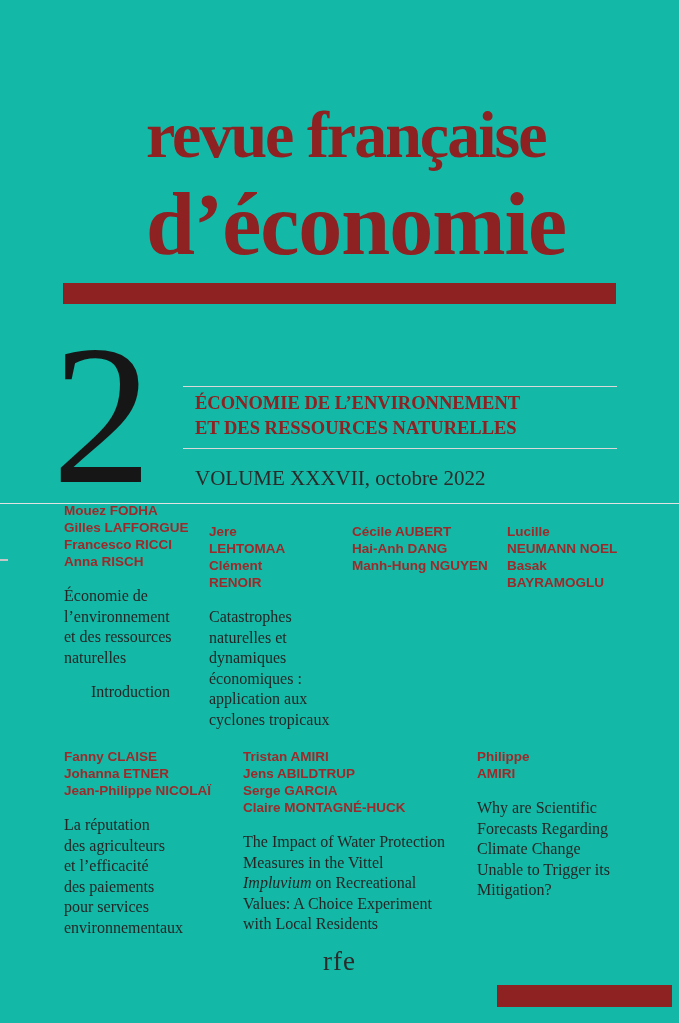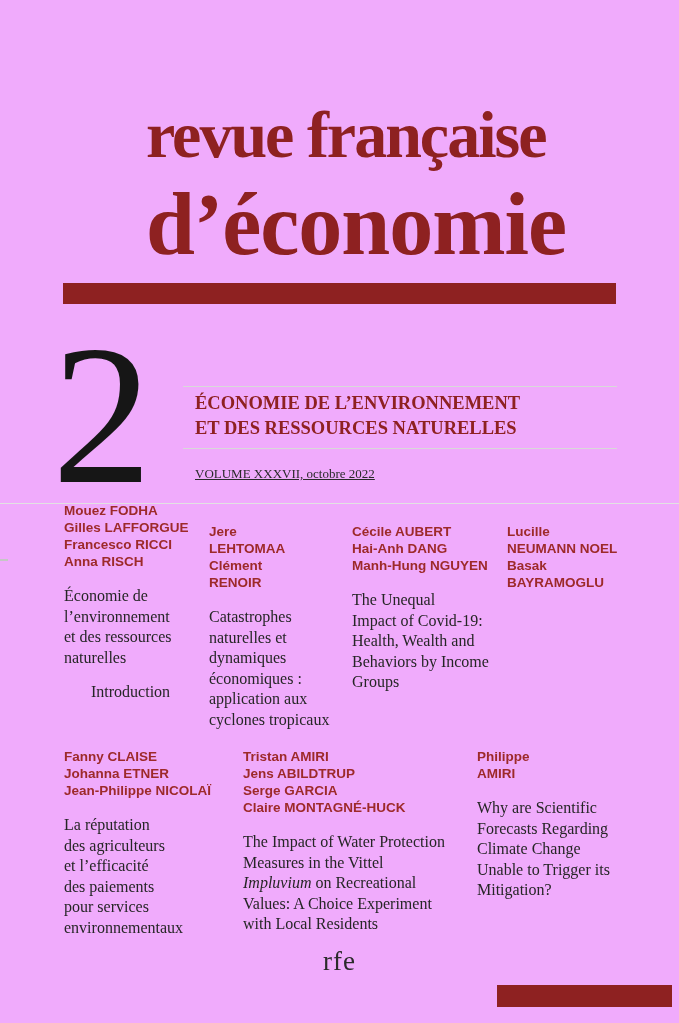--- a/index.html
+++ b/index.html
@@ -10,7 +10,7 @@
     position: relative;
     overflow: hidden;
   }
-  .page { position: absolute; inset: 0; background: #f0abfc; }
+  .page { position: absolute; inset: 0; background: #14b8a6; }
 
   
   .title-line { position: absolute; left: 146px; color: var(--accent, #8e2121);

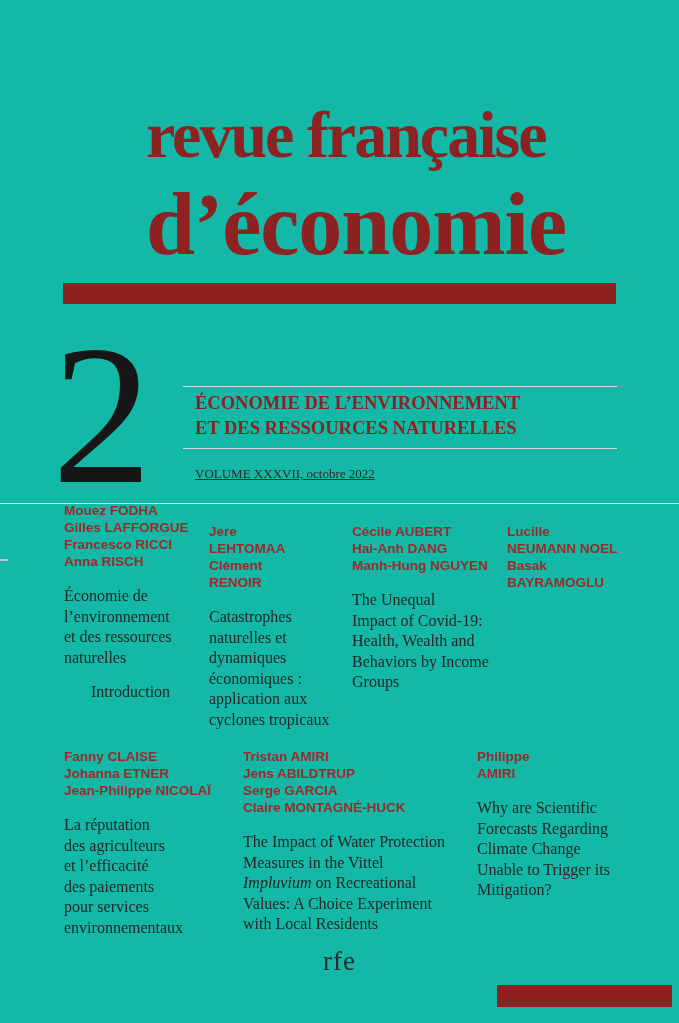--- a/index.html
+++ b/index.html
@@ -30,8 +30,8 @@
   .section-title { position: absolute; left: 195px; top: 391px;
                    color: var(--accent, #8e2121); font-weight: bold;
                    font-size: 18.5px; line-height: 25px; white-space: pre-line; }
-  .volume-line { position: absolute; left: 195px; top: 466px; font-size: 13px;
-                 color: #2a2a2a; white-space: nowrap; text-decoration: underline; }
+  .volume-line { position: absolute; left: 195px; top: 466px; font-size: 21px;
+                 color: #2a2a2a; white-space: nowrap; }
 
   
   .entry { position: absolute; }

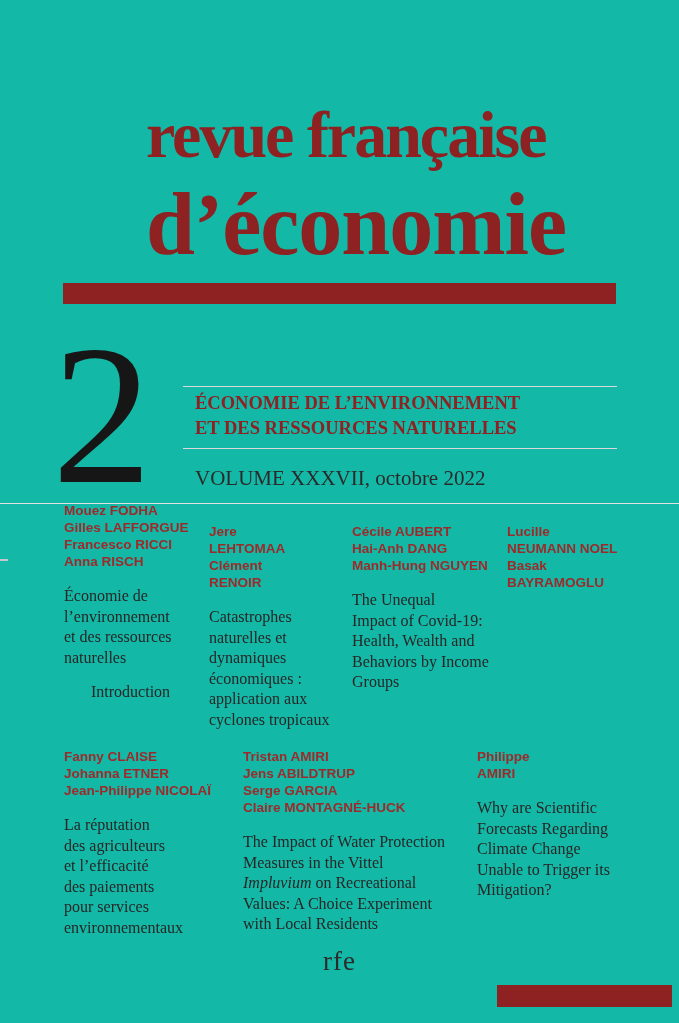--- a/index.html
+++ b/index.html
@@ -111,11 +111,6 @@
       <div class="authors">Cécile AUBERT
 Hai-Anh DANG
 Manh-Hung NGUYEN</div>
-      <div class="atitle">The Unequal
-Impact of Covid-19:
-Health, Wealth and
-Behaviors by Income
-Groups</div>
     </article>
 
     <article class="entry e4">

